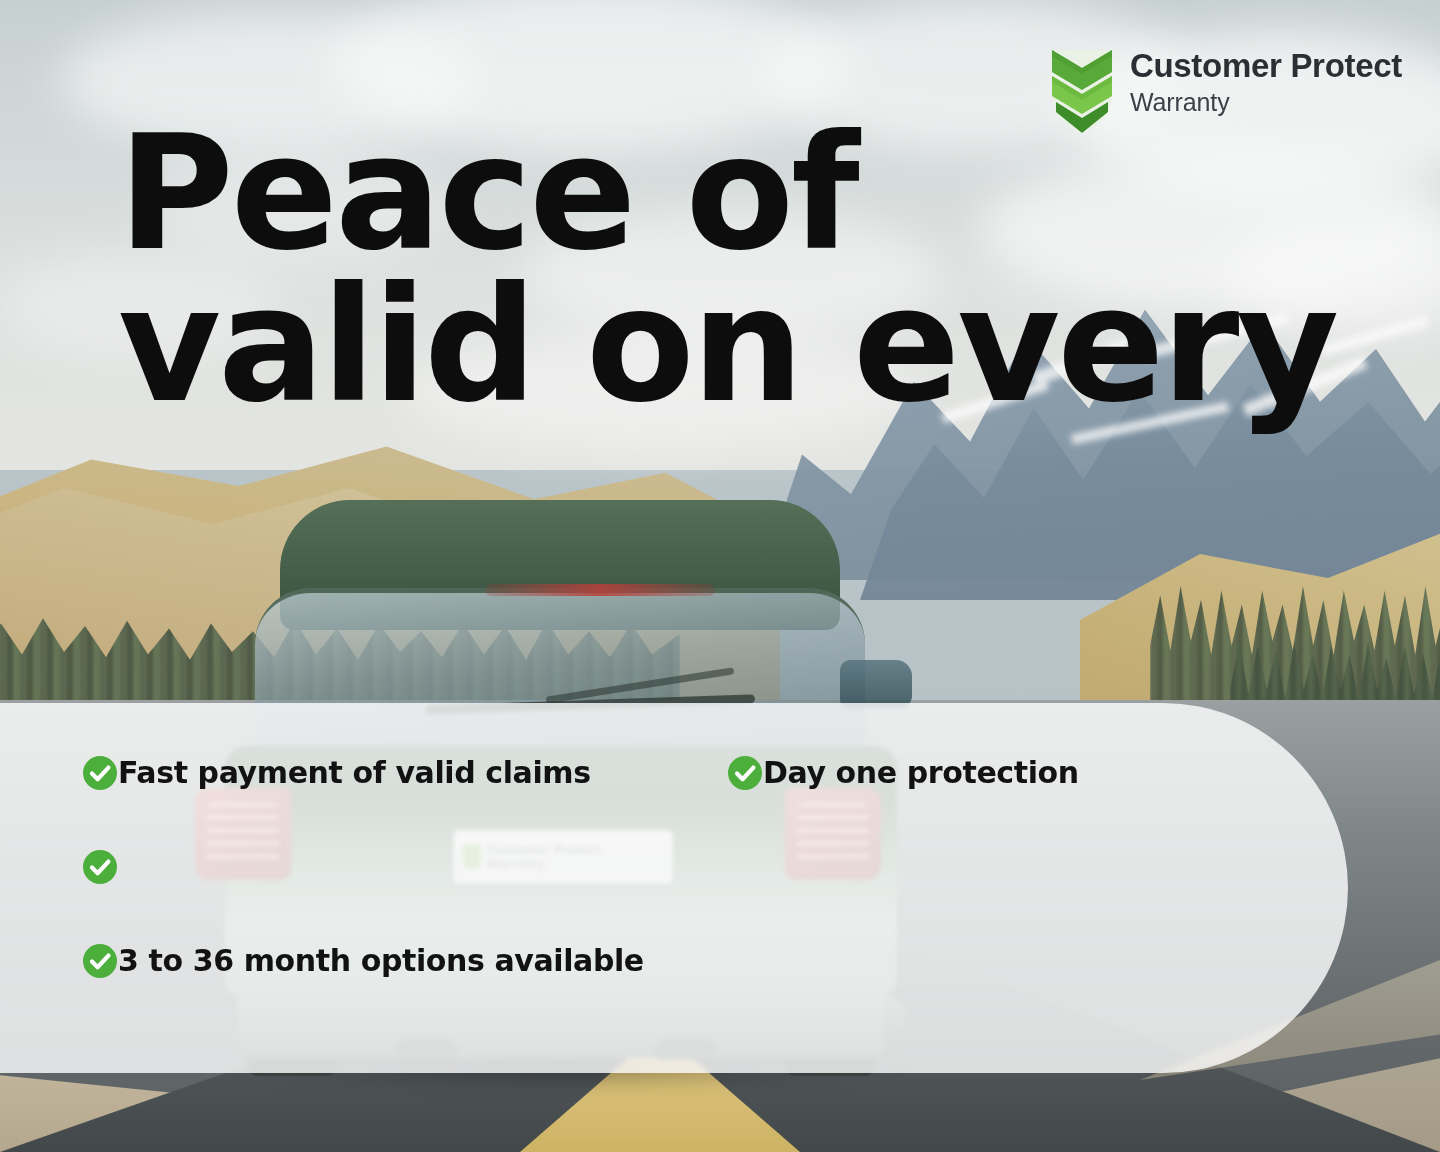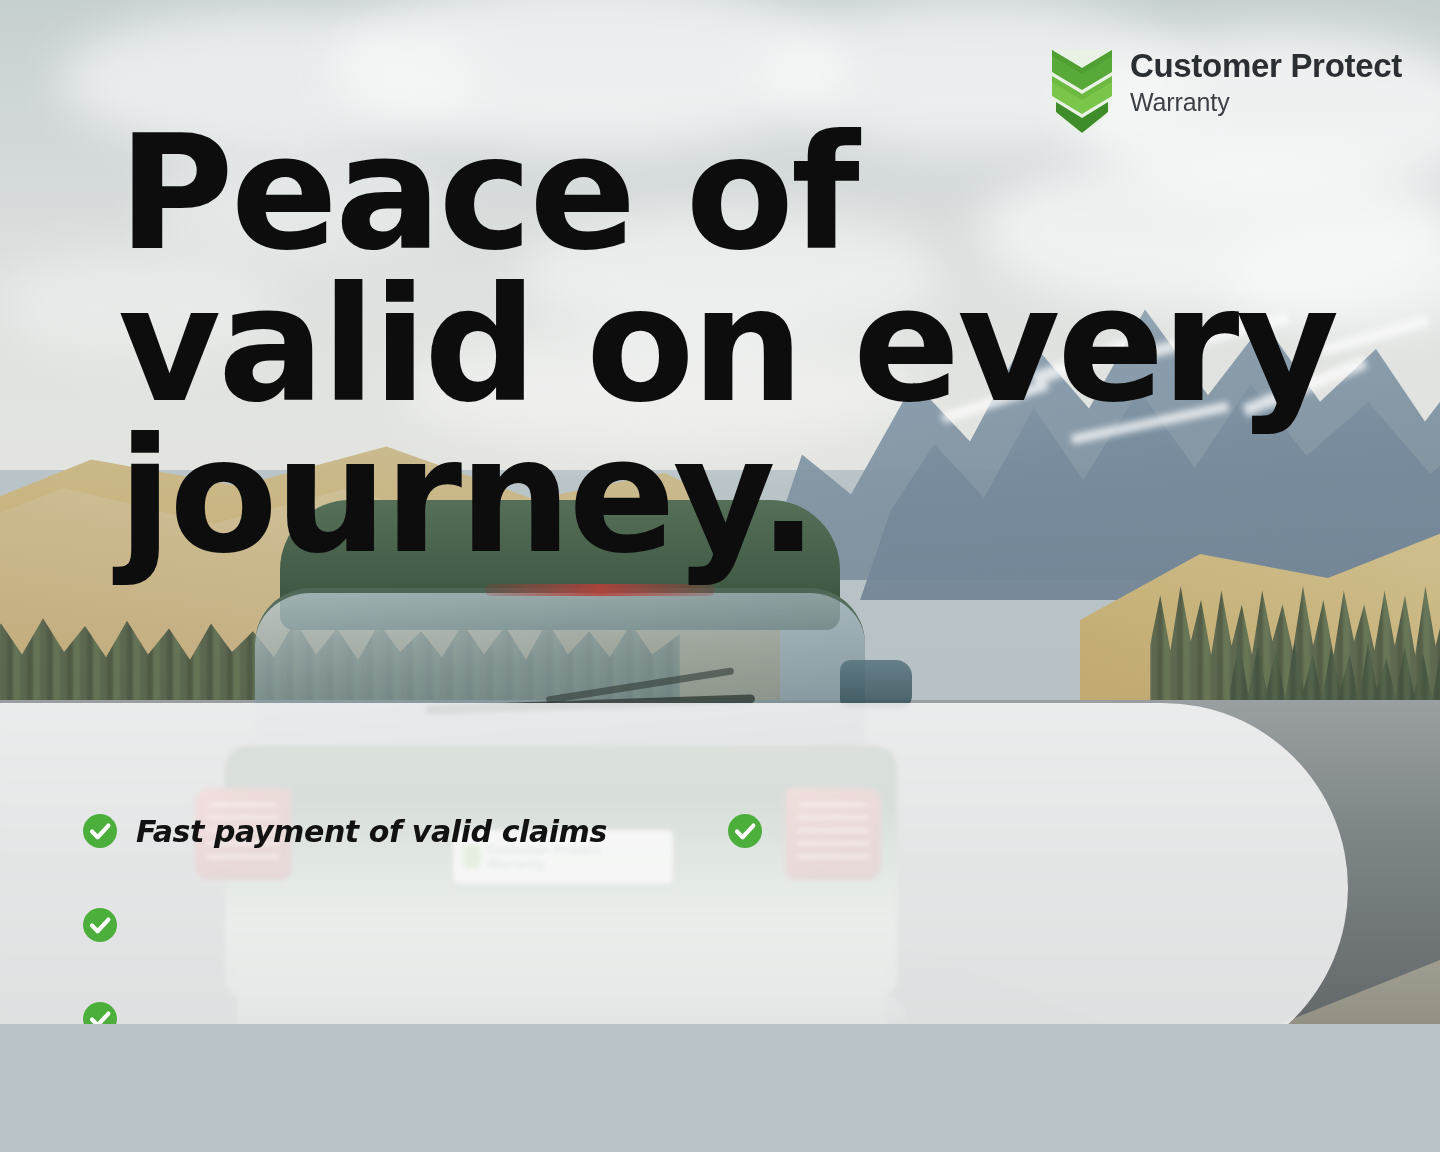--- a/index.html
+++ b/index.html
@@ -11,7 +11,7 @@
 
   #banner {
     position:relative;
-    width:1440px; height:1024px;
+    width:1440px; height:1152px;
     overflow:hidden;
   }
 

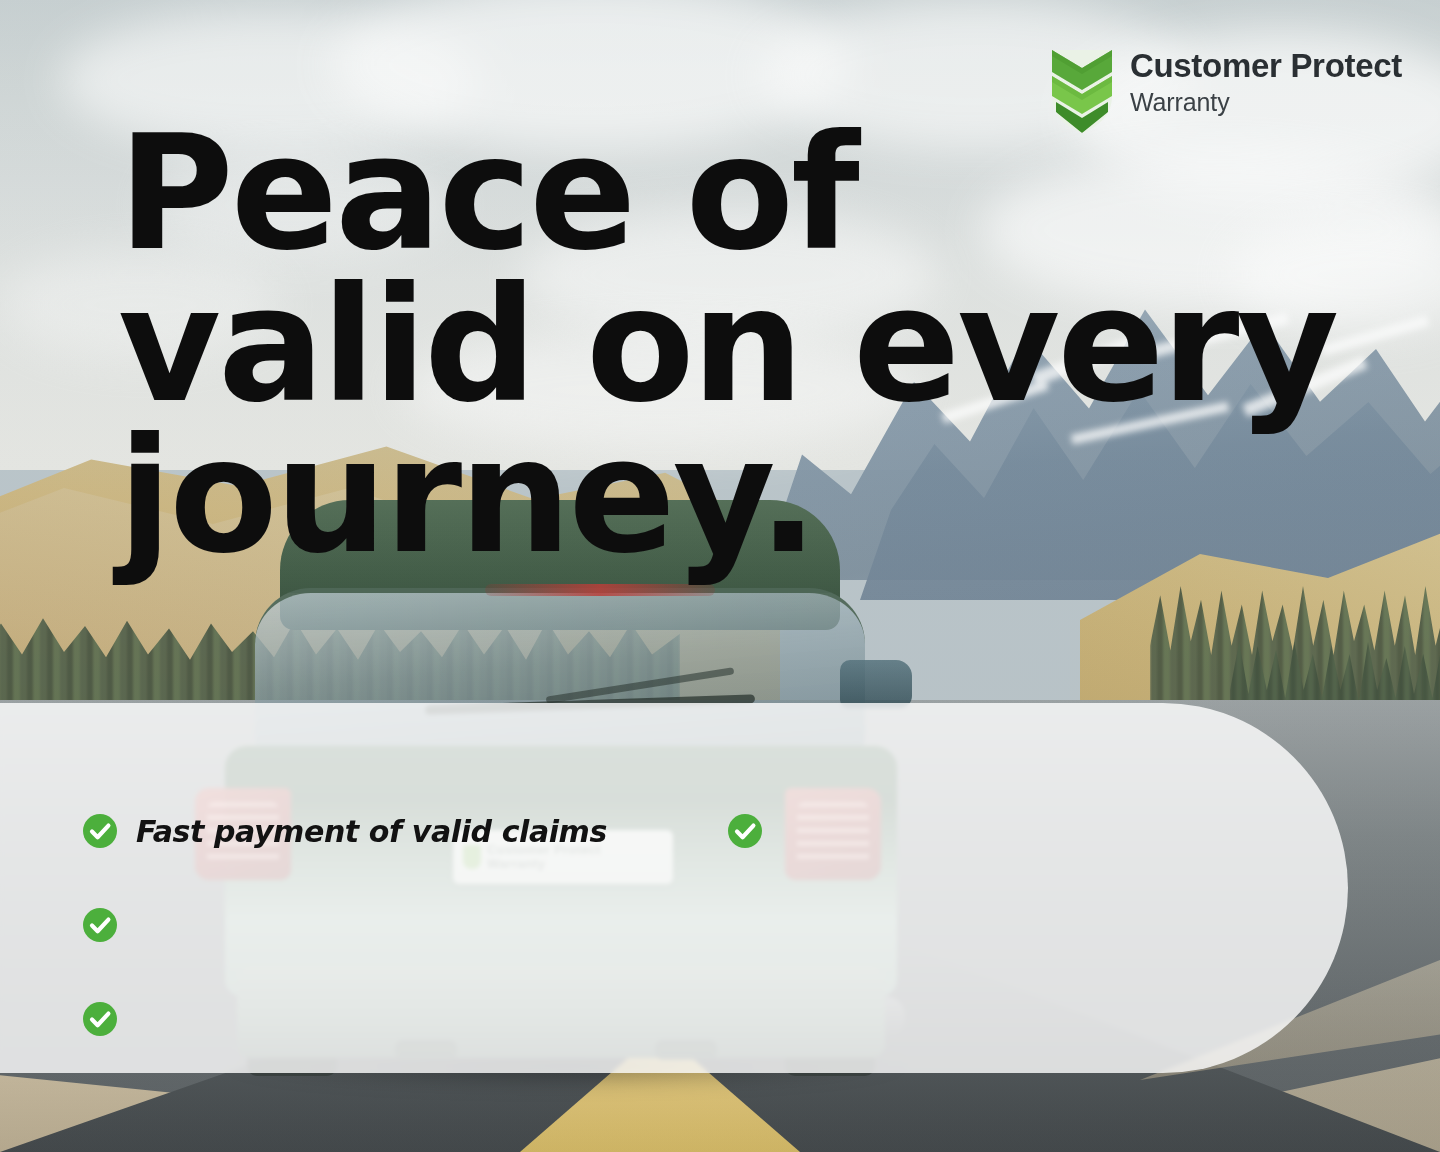--- a/index.html
+++ b/index.html
@@ -413,7 +413,6 @@
   <h1 class="headline">
     <span>Peace of</span>
     <span>valid on every</span>
-    <span>journey.</span>
   </h1>
 
   <div class="panel"></div>

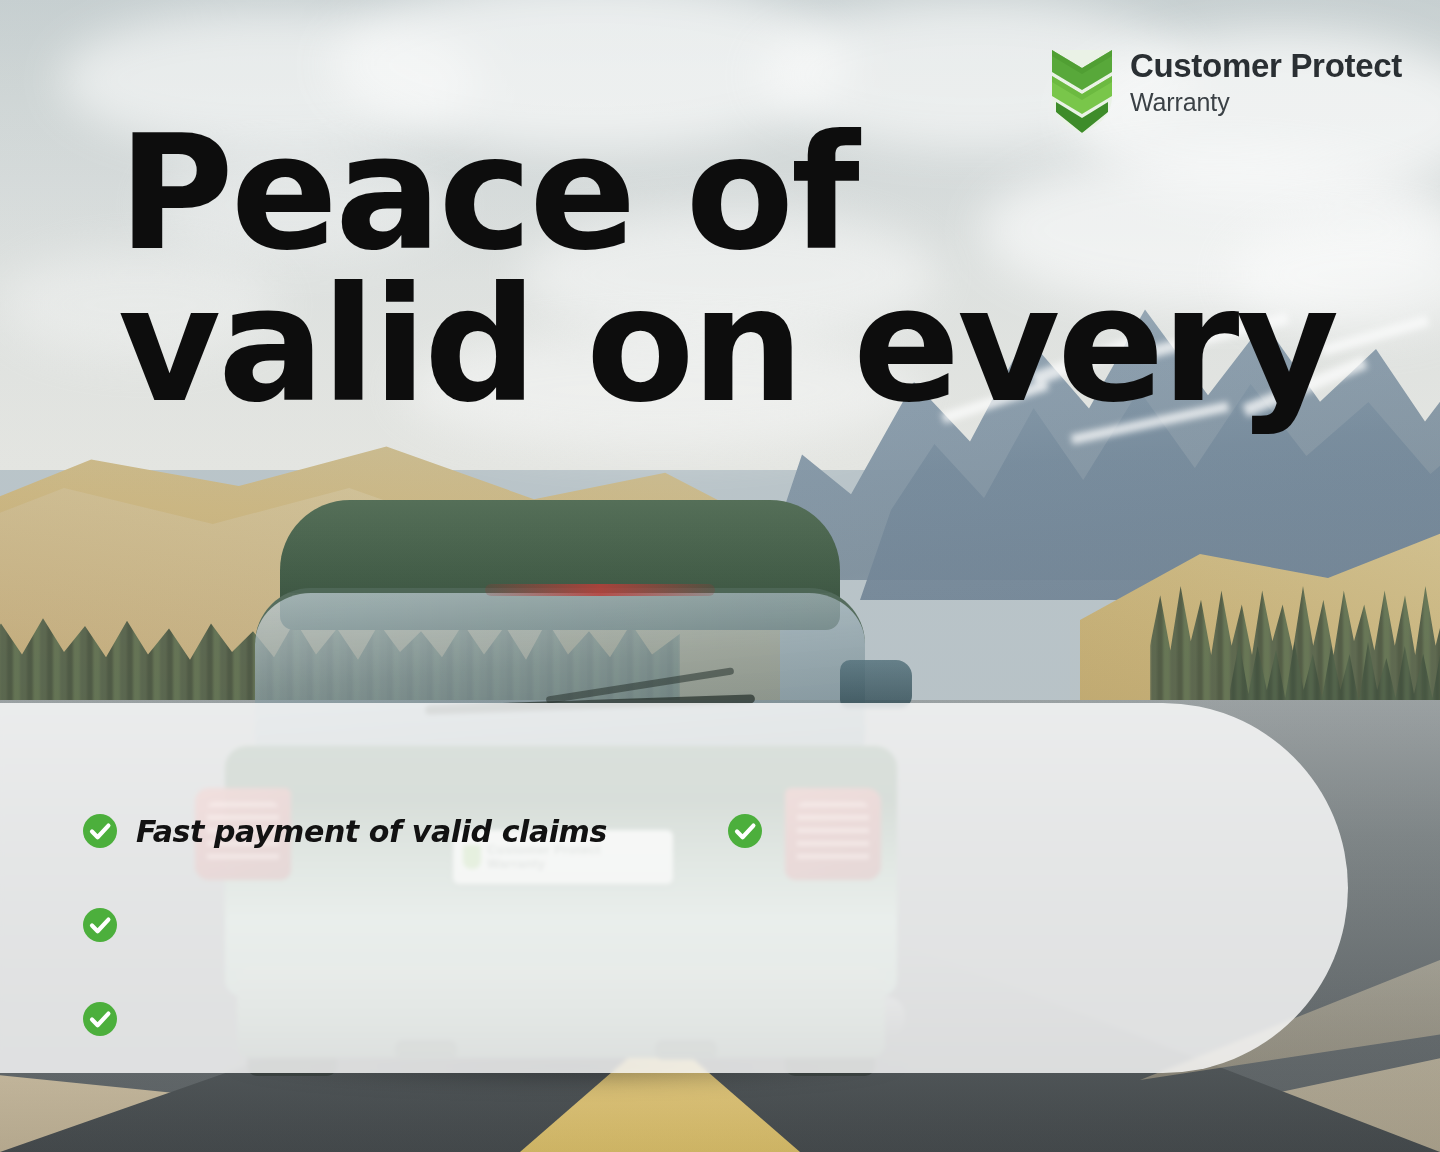--- a/index.html
+++ b/index.html
@@ -301,7 +301,7 @@
     row-gap:0;
   }
   .feature {
-    display:flex; align-items:flex-end; gap:18px;font-style:italic;
+    display:flex; align-items:flex-start; 
   }
   .check {
     width:36px; height:36px; flex:none; display:block;

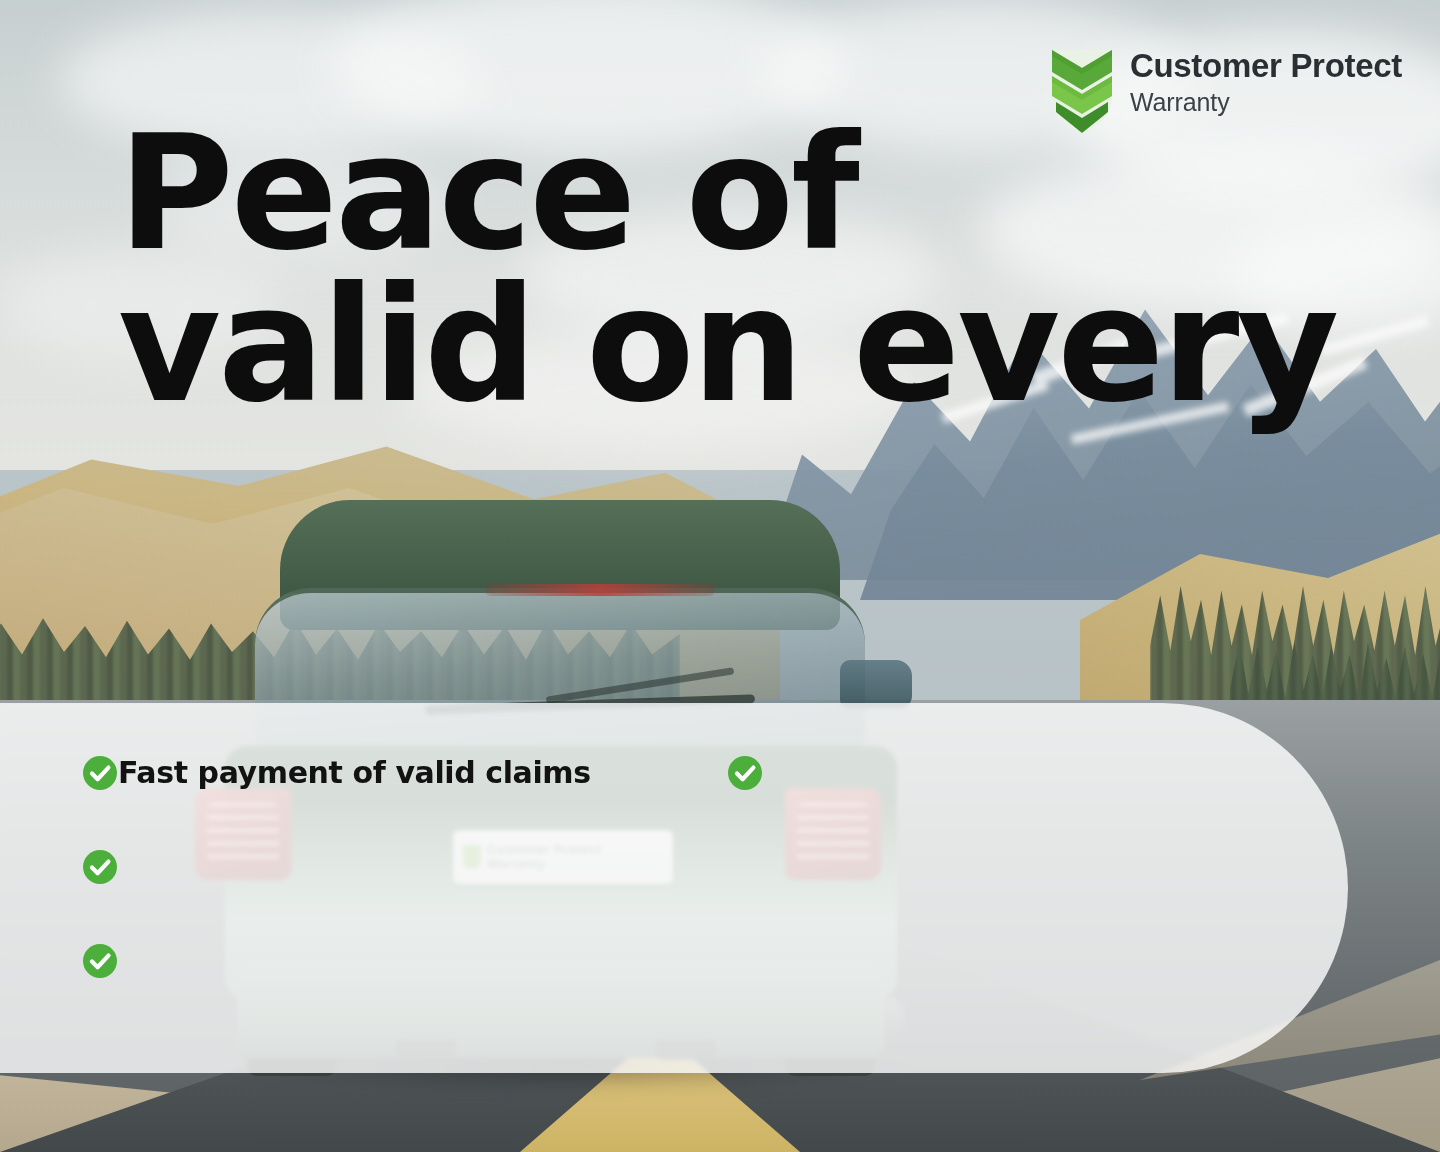--- a/index.html
+++ b/index.html
@@ -431,6 +431,7 @@
         <circle cx="18" cy="18" r="17" fill="#4CAF3C"></circle>
         <path d="M10 18.6 L15.6 24.2 L26.4 12.6" fill="none" stroke="#ffffff" stroke-width="4.2" stroke-linecap="round" stroke-linejoin="round"></path>
       </svg>
+      <span class="feature-label">Day one protection</span>
     </div>
 
     <div class="feature" style="grid-column:1; grid-row:2;">

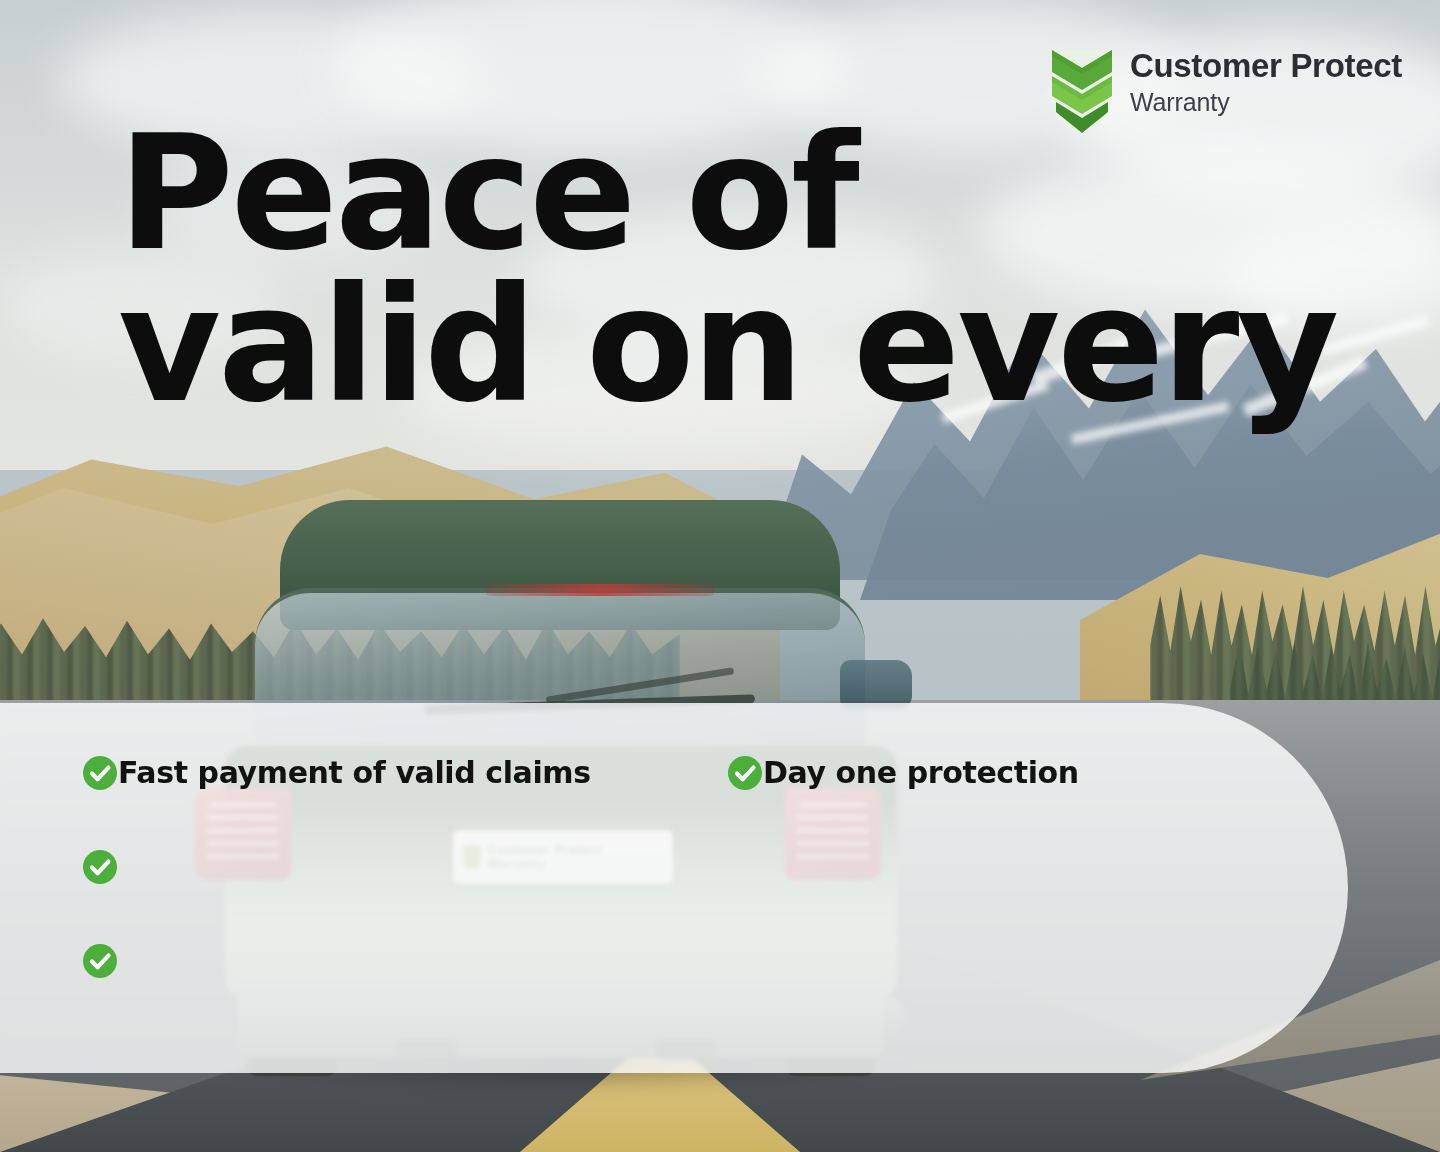--- a/index.html
+++ b/index.html
@@ -447,6 +447,7 @@
         <circle cx="18" cy="18" r="17" fill="#4CAF3C"></circle>
         <path d="M10 18.6 L15.6 24.2 L26.4 12.6" fill="none" stroke="#ffffff" stroke-width="4.2" stroke-linecap="round" stroke-linejoin="round"></path>
       </svg>
+      <span class="feature-label">3 to 36 month options available</span>
     </div>
 
 

